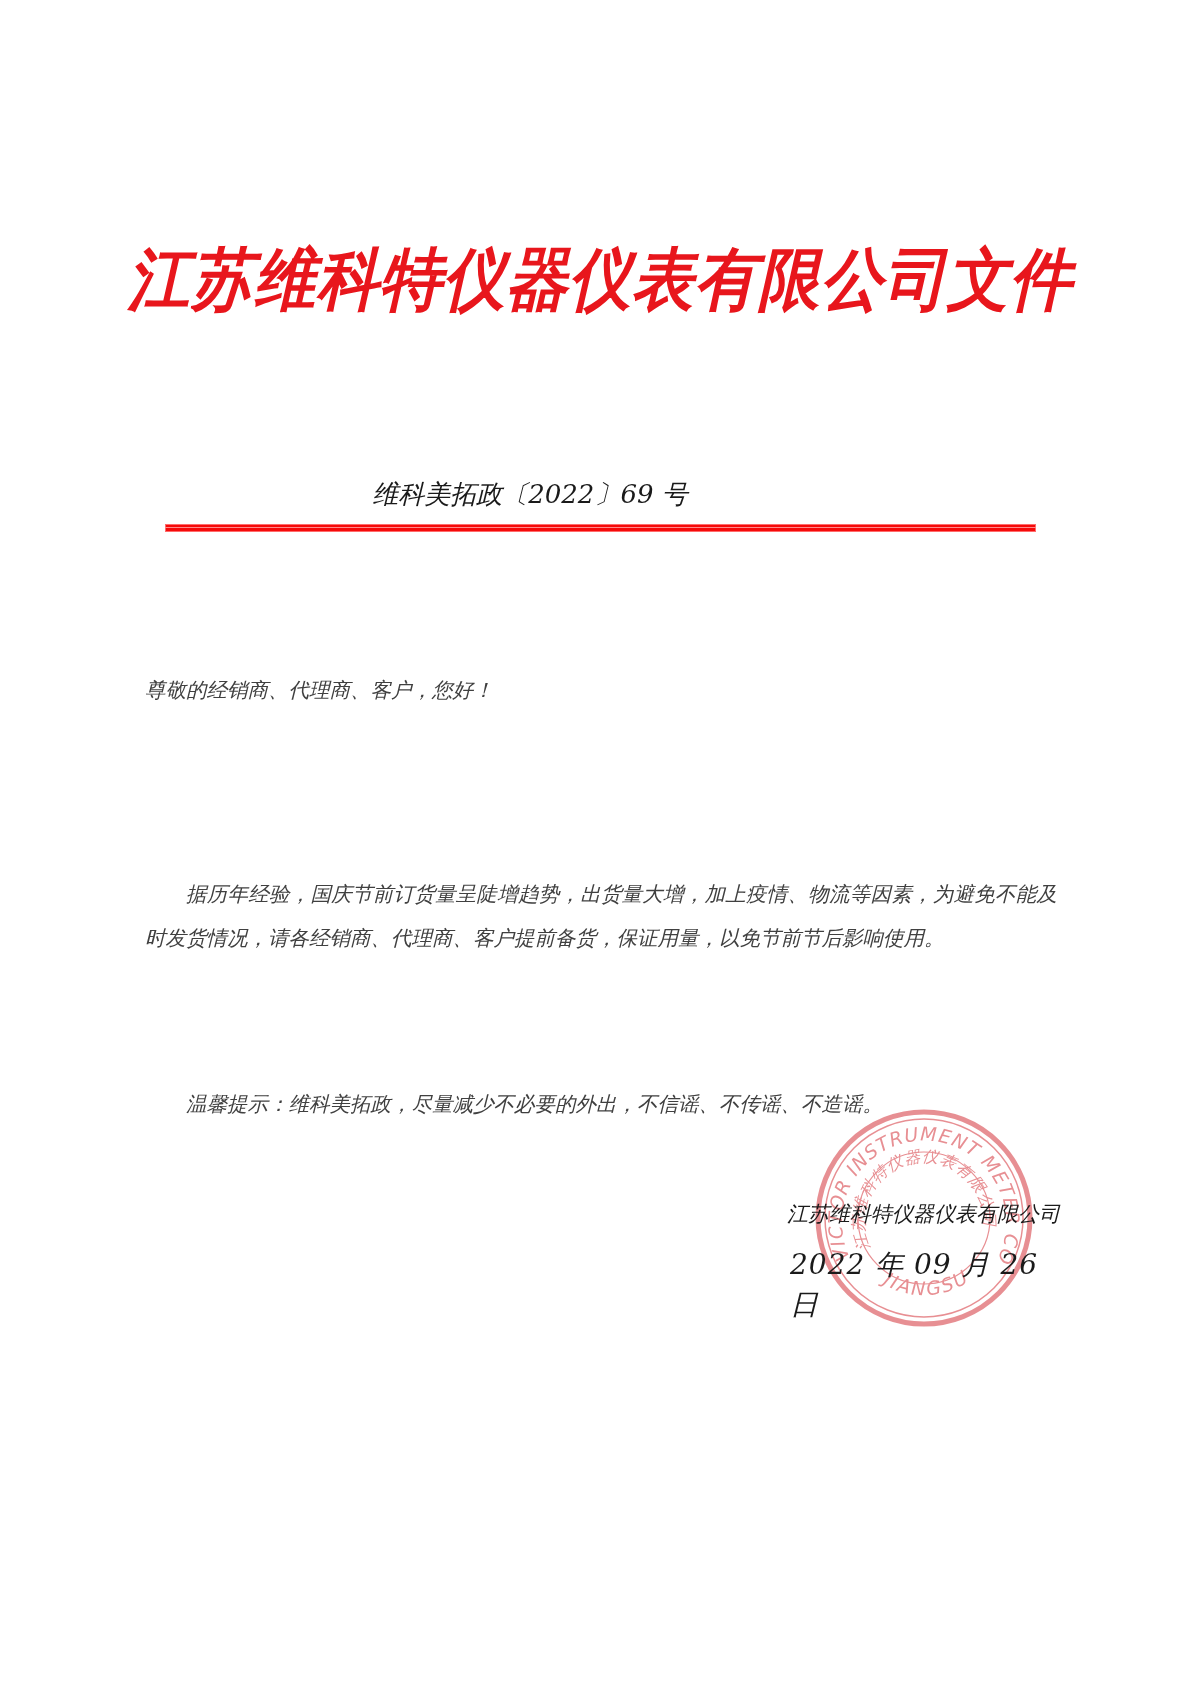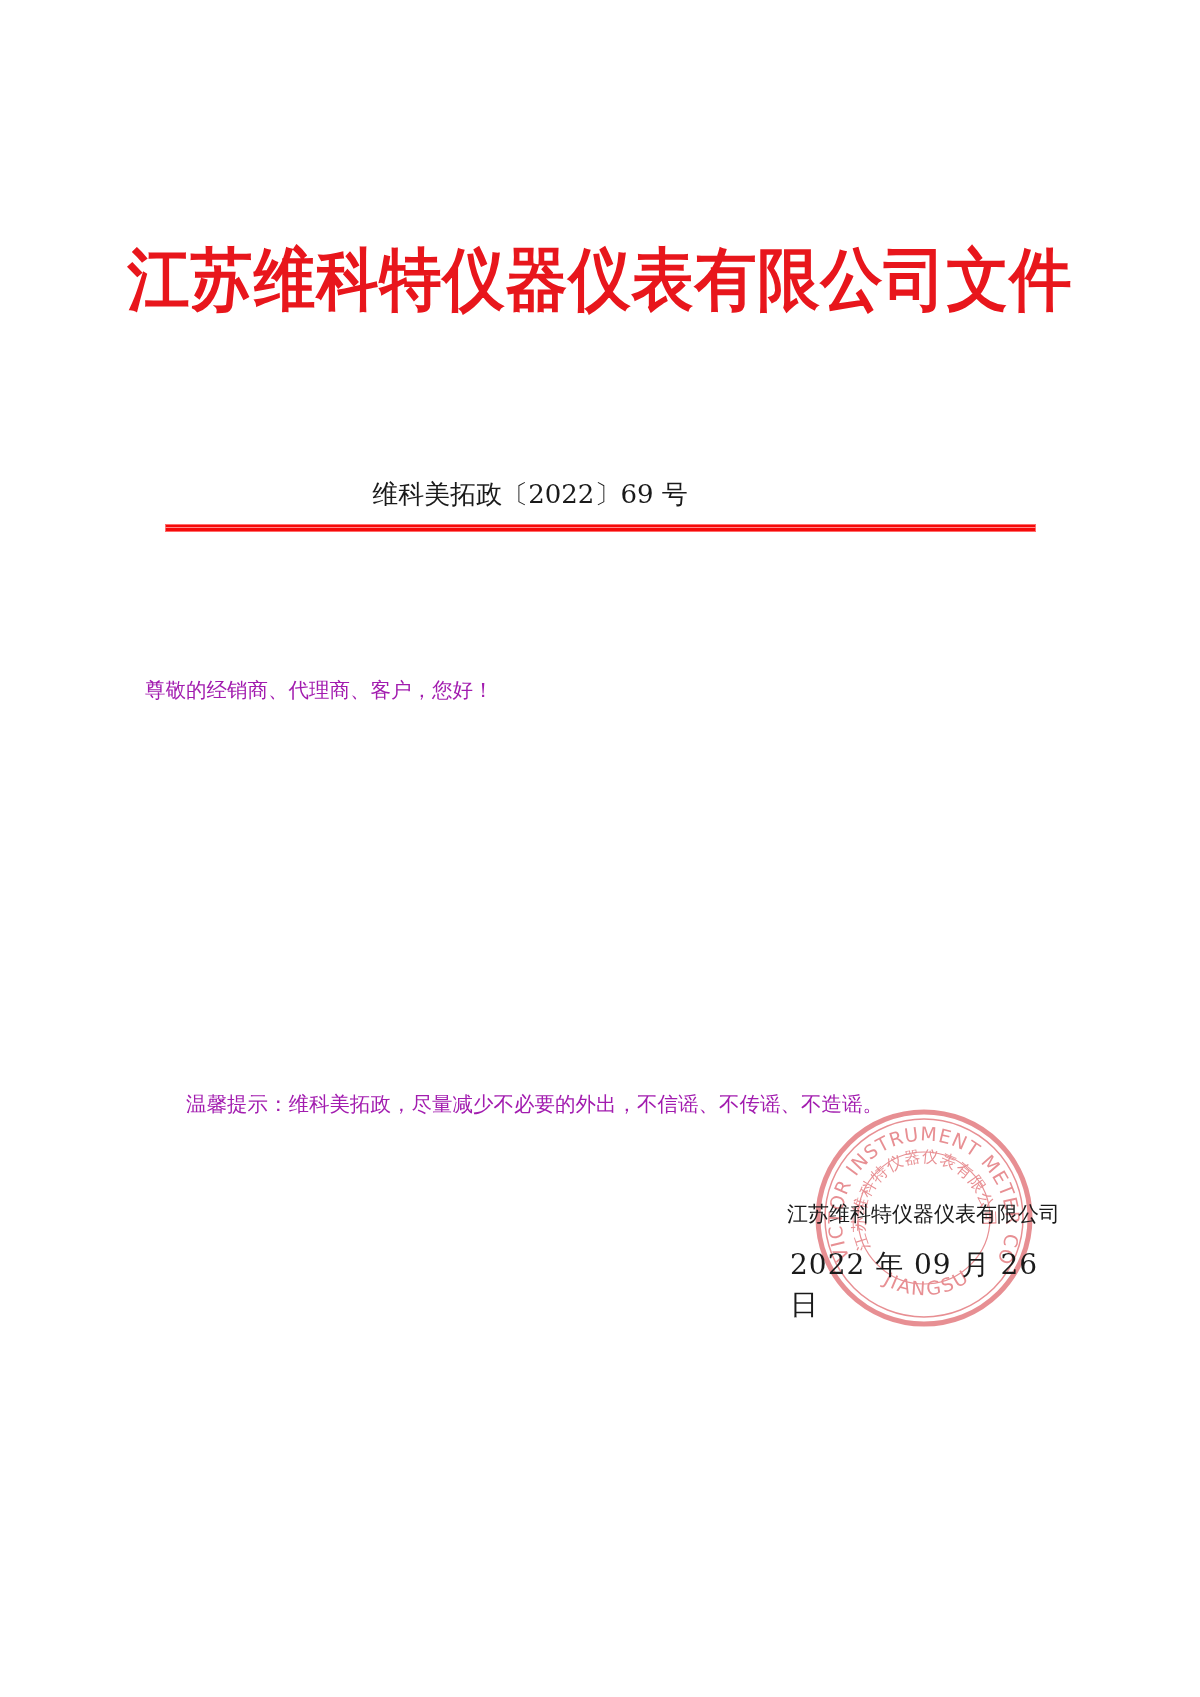--- a/index.html
+++ b/index.html
@@ -5,7 +5,7 @@
     html, body { margin: 0; padding: 0; background: #ffffff; }
     body { width: 1200px; height: 1697px; position: relative; overflow: hidden;
       font-family: "DejaVu Serif", "Liberation Serif", serif; color: #111; }
-    .page { position: absolute; left: 0; top: 0; width: 1200px; height: 1697px; }
+    .page { position: absolute; left: 0; top: 0; width: 1200px; height: 1697px; font-style: italic; }
 
     .masthead {
       position: absolute; left: 0; width: 1200px; top: 240px;

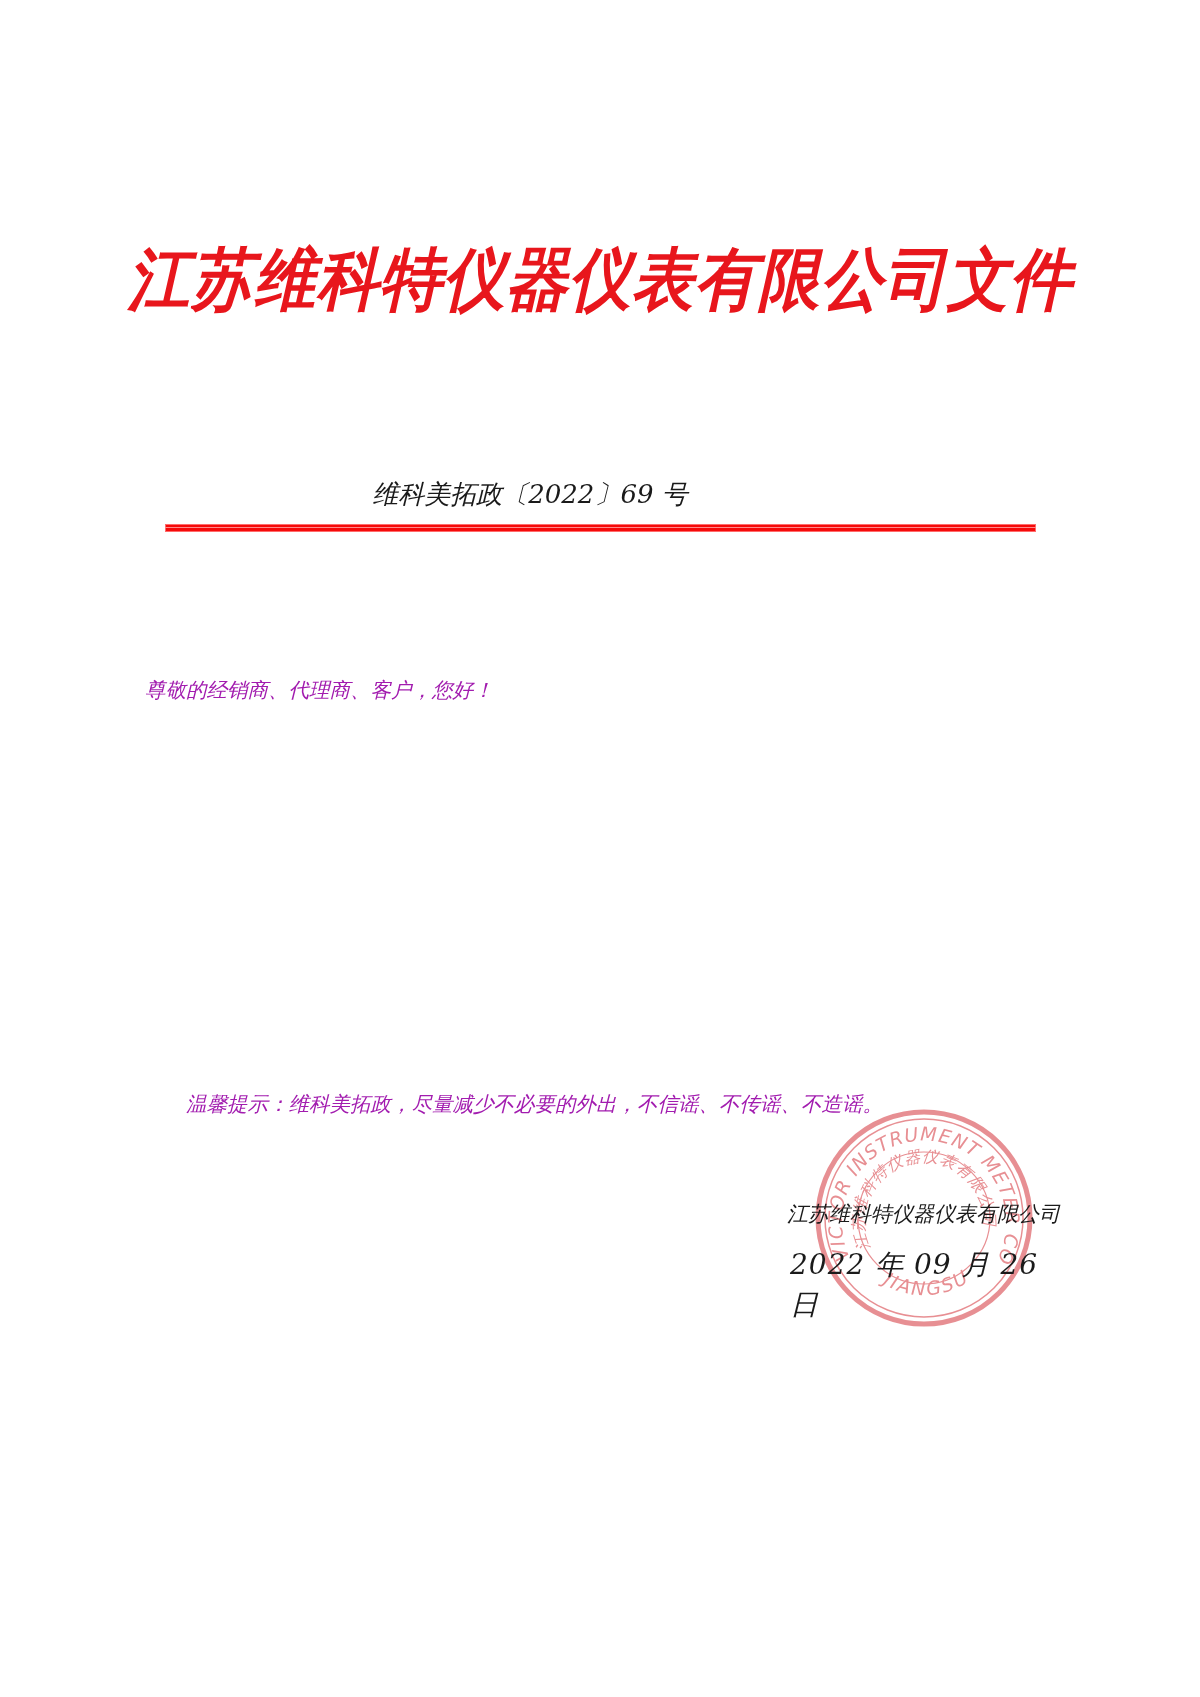--- a/index.html
+++ b/index.html
@@ -30,7 +30,7 @@
       letter-spacing: 1px;
     }
 
-    .body-text { position: absolute; left: 145px; width: 912px; font-size: 20.5px; line-height: 44px; color: #a21caf; }
+    .body-text { position: absolute; left: 145px; width: 912px; font-size: 20.5px; line-height: 44px; color: #404040; }
     .salutation { top: 668px; }
     .para1 { top: 726px; }
     .para2 { top: 872px; }

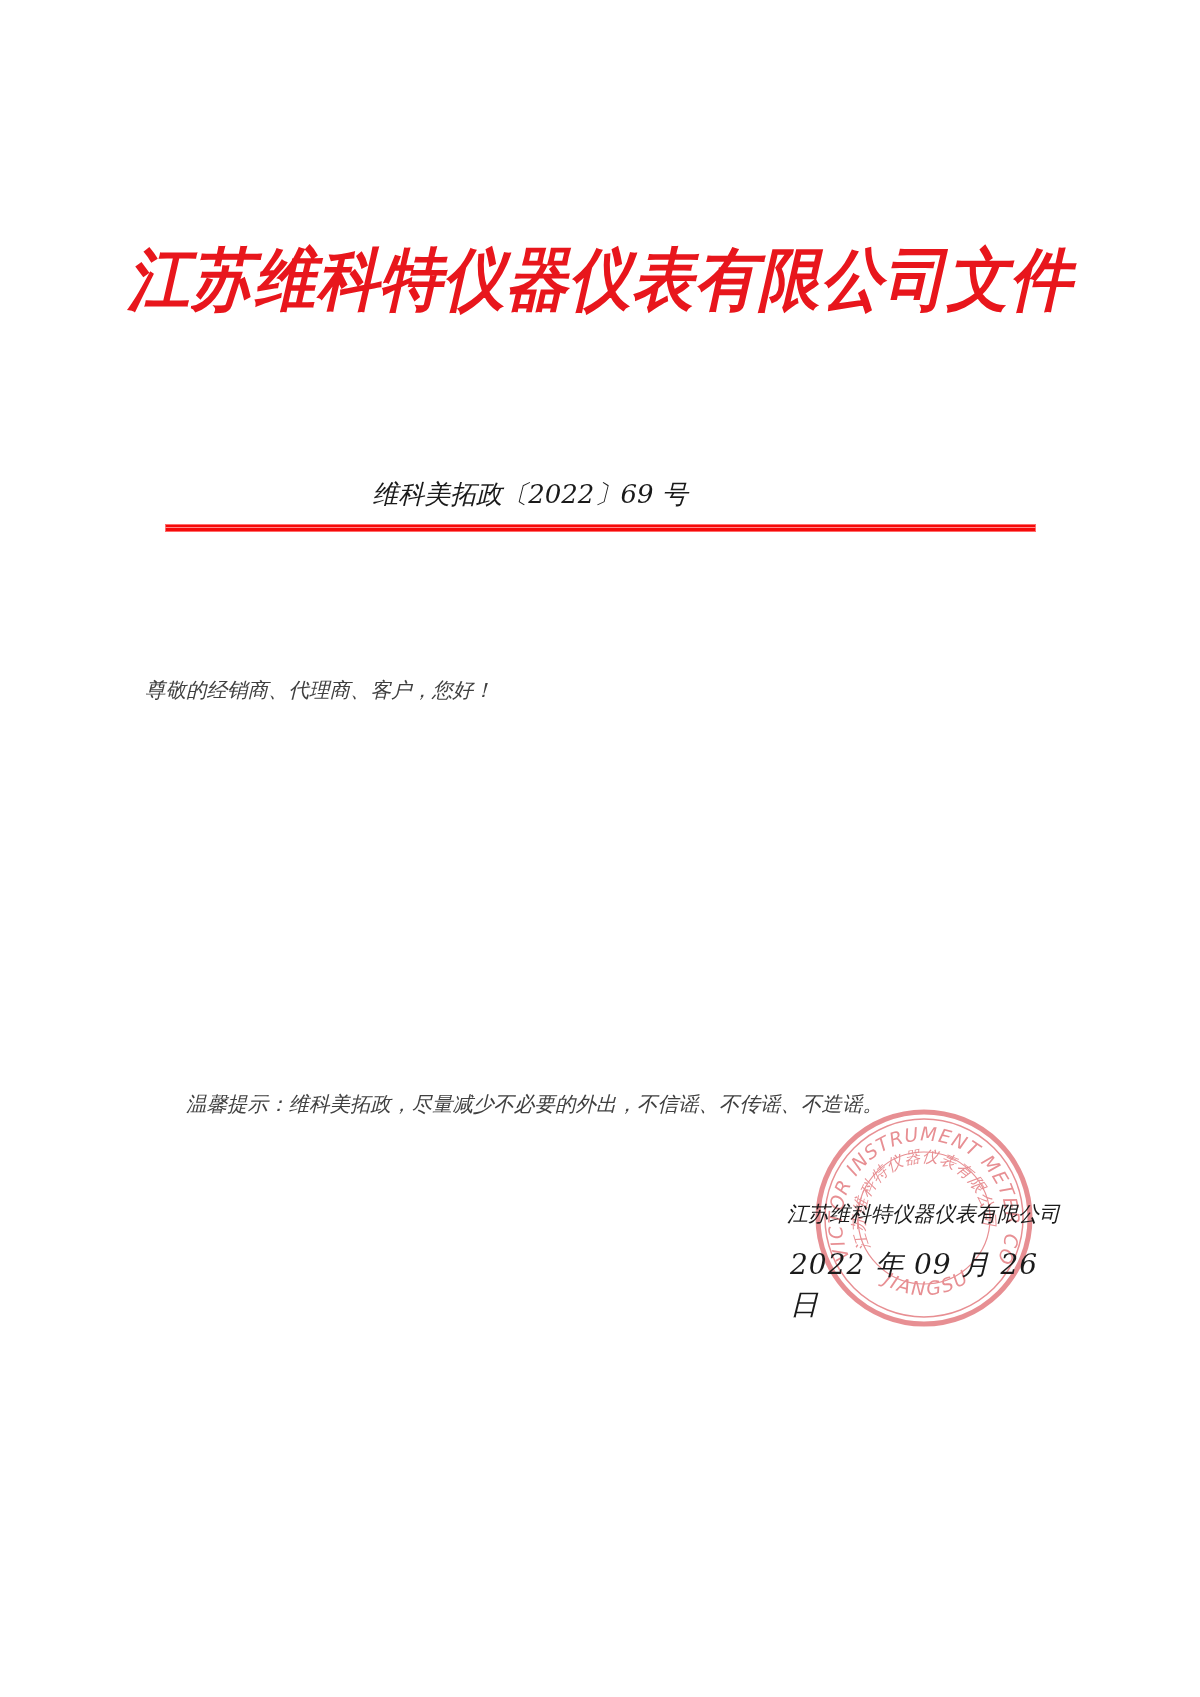--- a/index.html
+++ b/index.html
@@ -60,6 +60,7 @@
   <div class="body-text salutation">尊敬的经销商、代理商、客户，您好！</div>
 
 
+  <div class="body-text para2 para indent">据历年经验，国庆节前订货量呈陡增趋势，出货量大增，加上疫情、物流等因素，为避免不能及时发货情况，请各经销商、代理商、客户提前备货，保证用量，以免节前节后影响使用。</div>
 
   <div class="body-text tip indent">温馨提示：维科美拓政，尽量减少不必要的外出，不信谣、不传谣、不造谣。</div>
 

